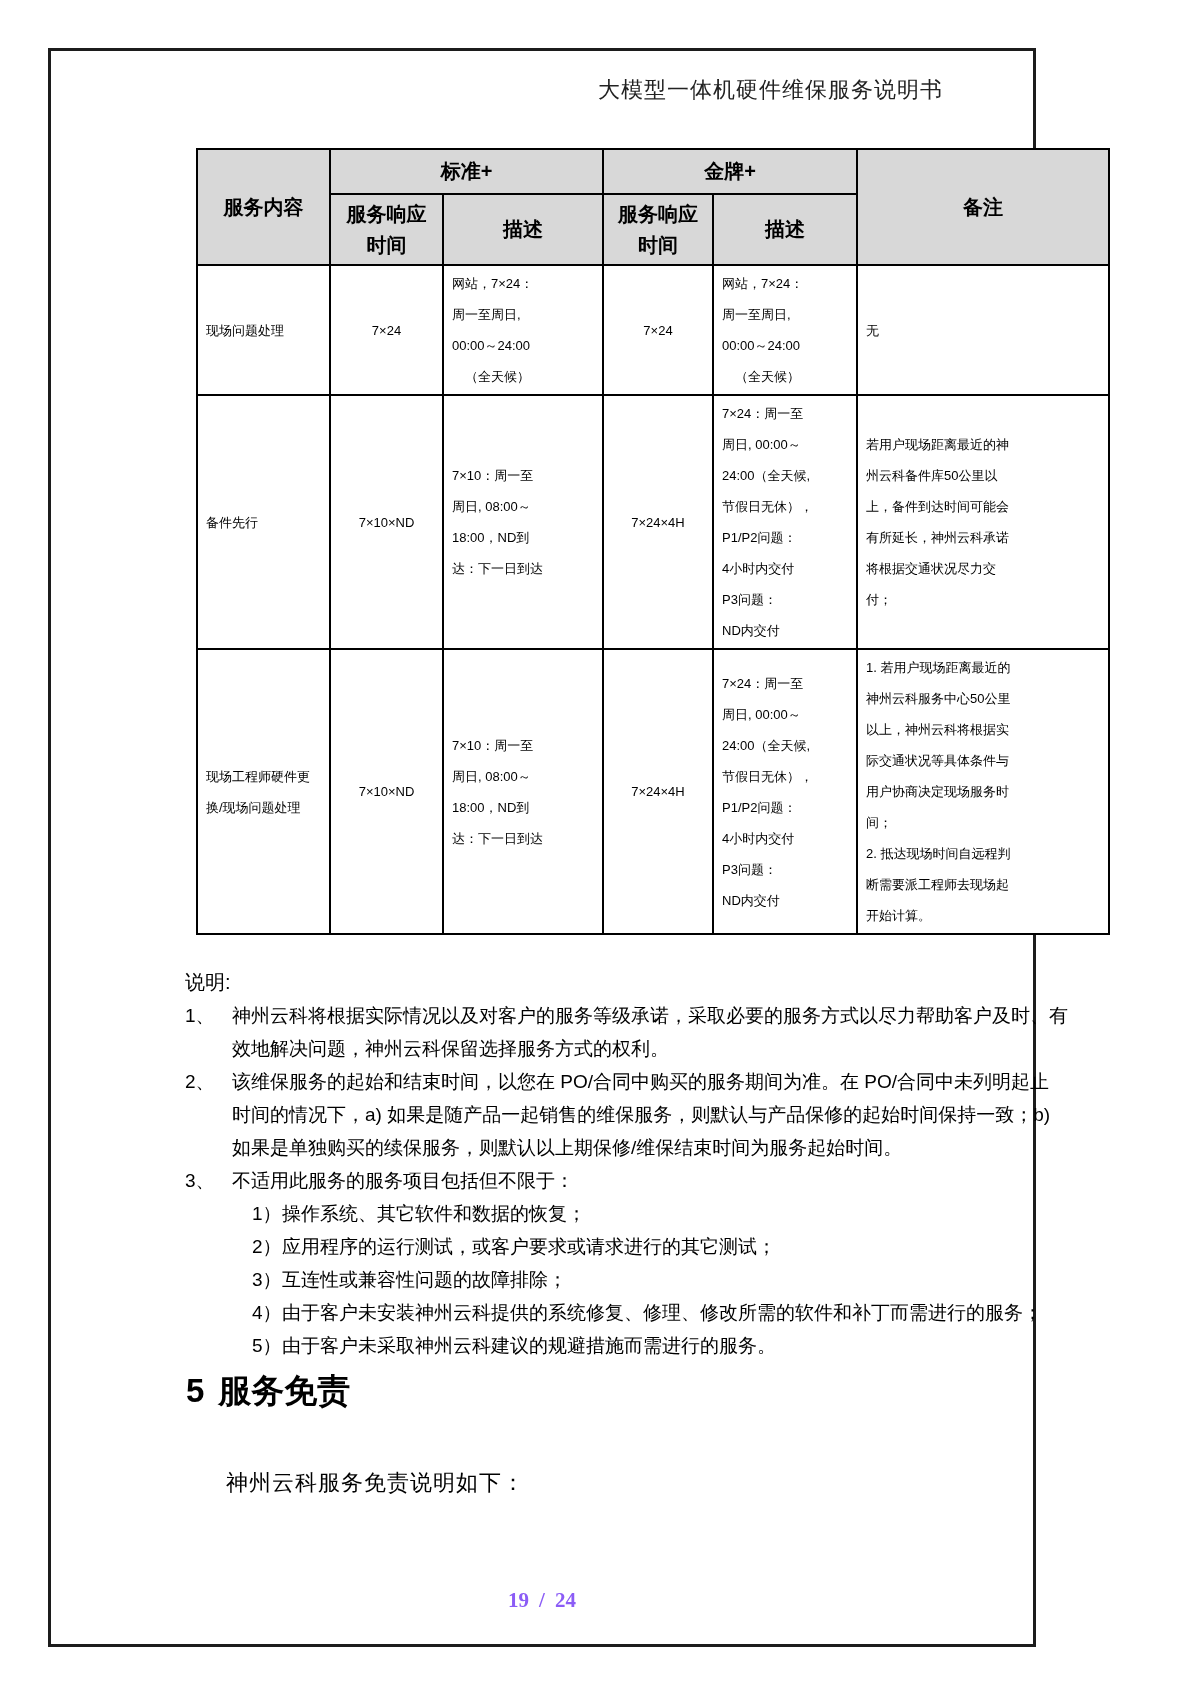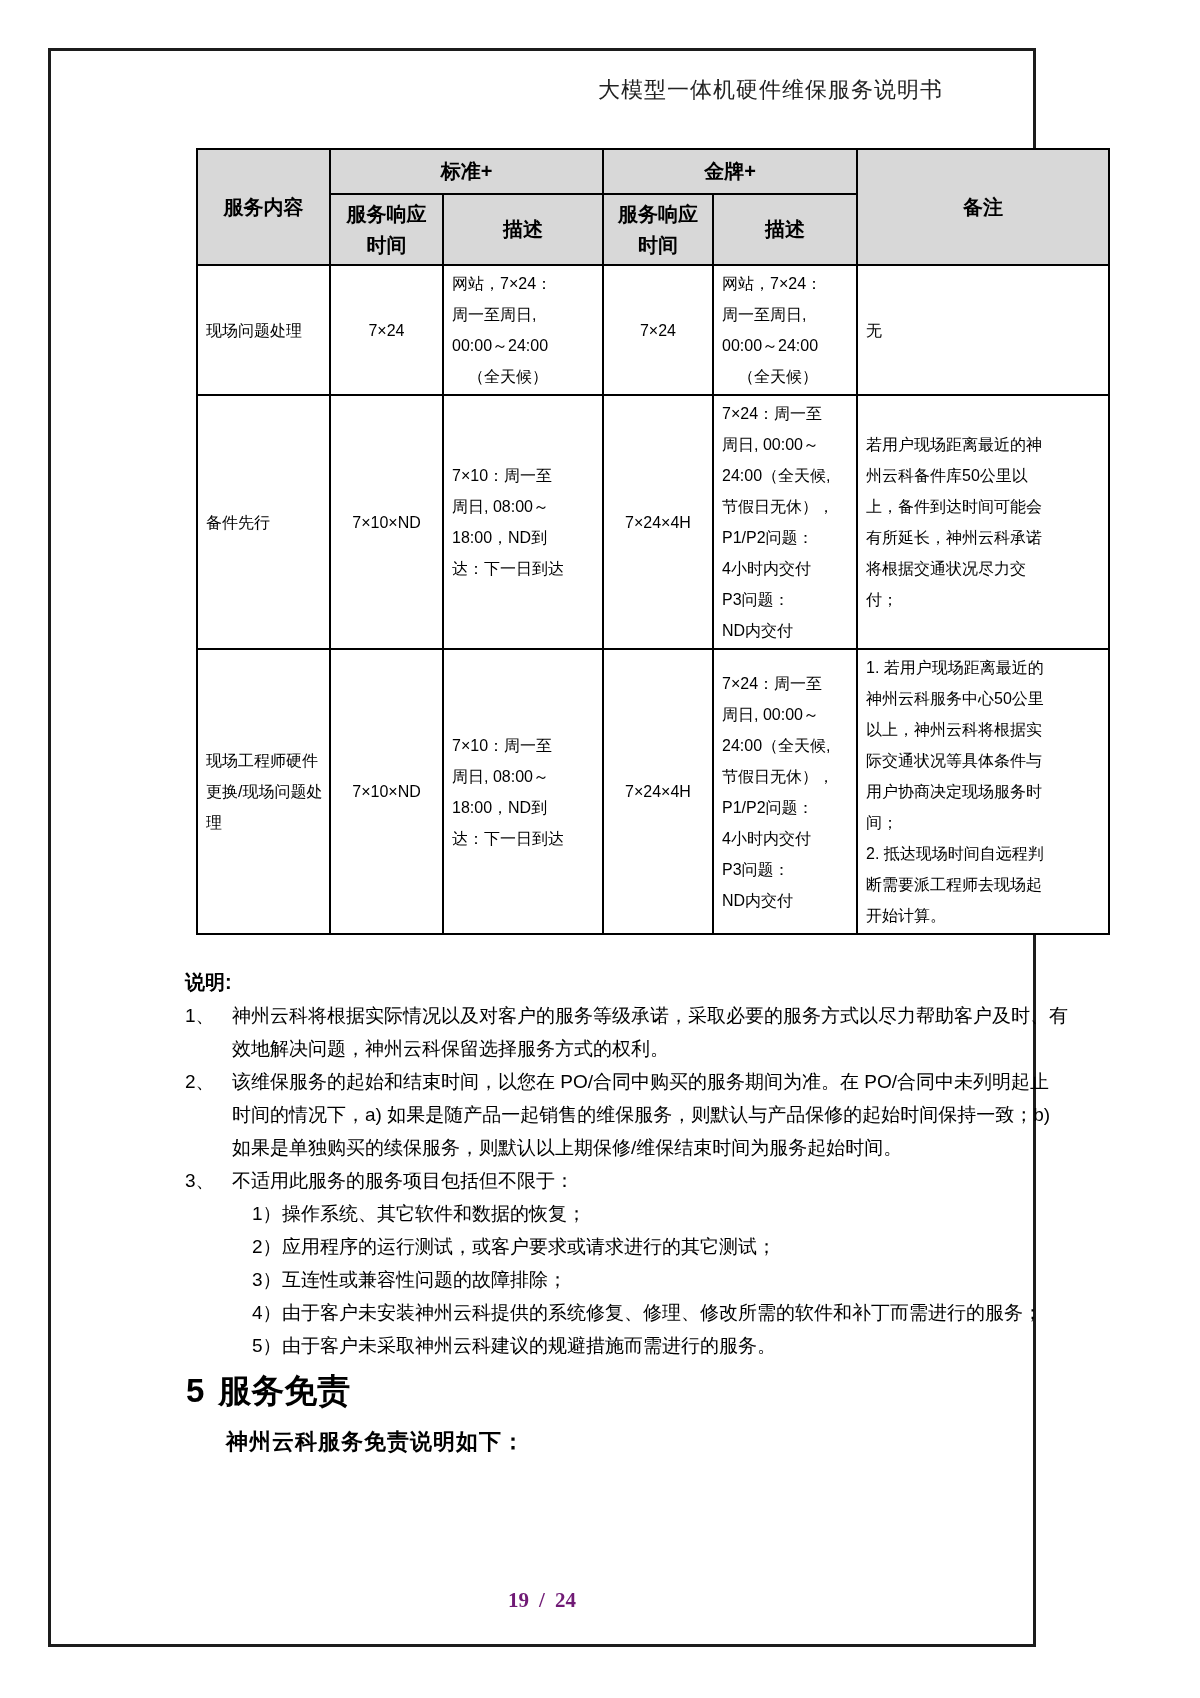--- a/index.html
+++ b/index.html
@@ -23,7 +23,7 @@
   }
   table.svc th,table.svc td{
     border:2px solid #000;box-sizing:border-box;
-    font-size:16px;line-height:31px;vertical-align:middle;
+    font-size:13px;line-height:31px;vertical-align:middle;
     overflow:hidden;
   }
   table.svc th{

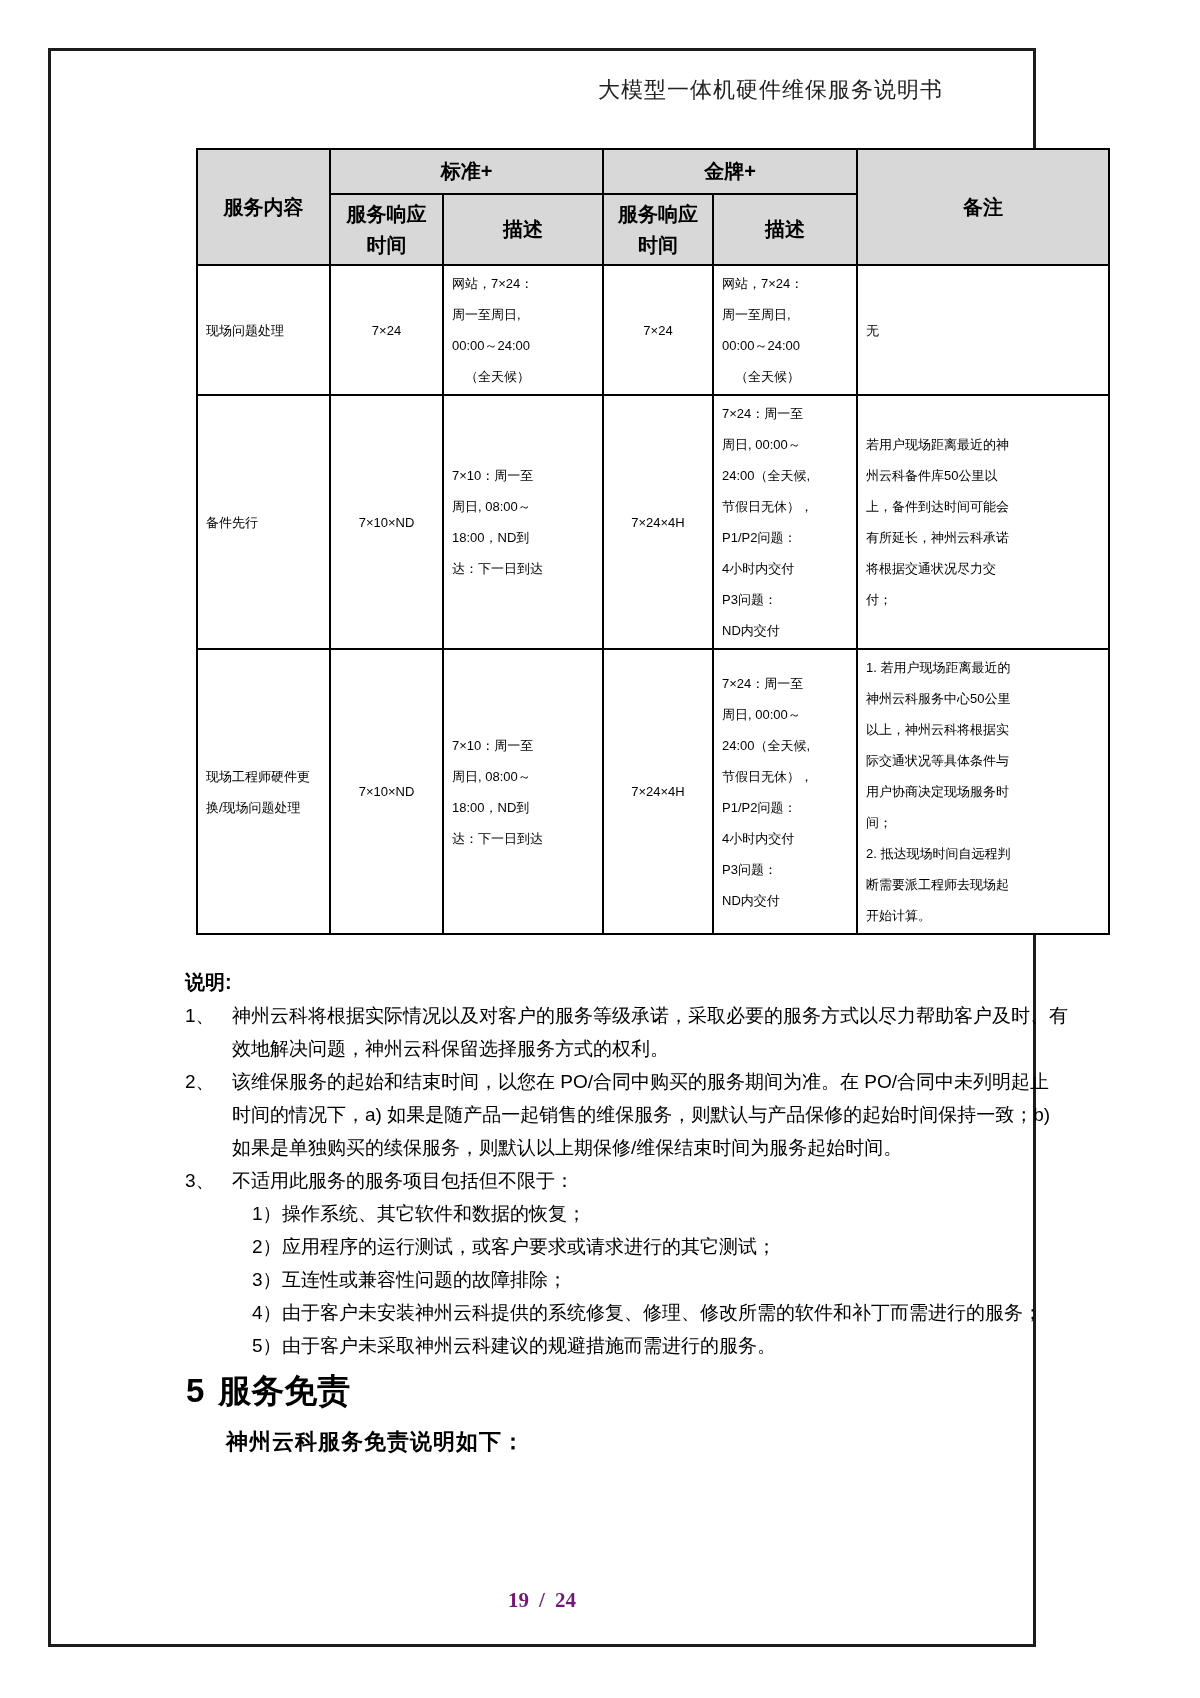--- a/index.html
+++ b/index.html
@@ -42,7 +42,7 @@
     position:absolute;left:134px;top:915px;width:906px;
     font-size:19px;line-height:33px;
   }
-  .notes-title{font-weight:bold;font-size:20px;}
+  .notes-title{font-weight:normal;font-size:20px;}
   .note-item{display:flex;align-items:flex-start;}
   .note-num{flex:0 0 47px;}
   .note-text{flex:1;}

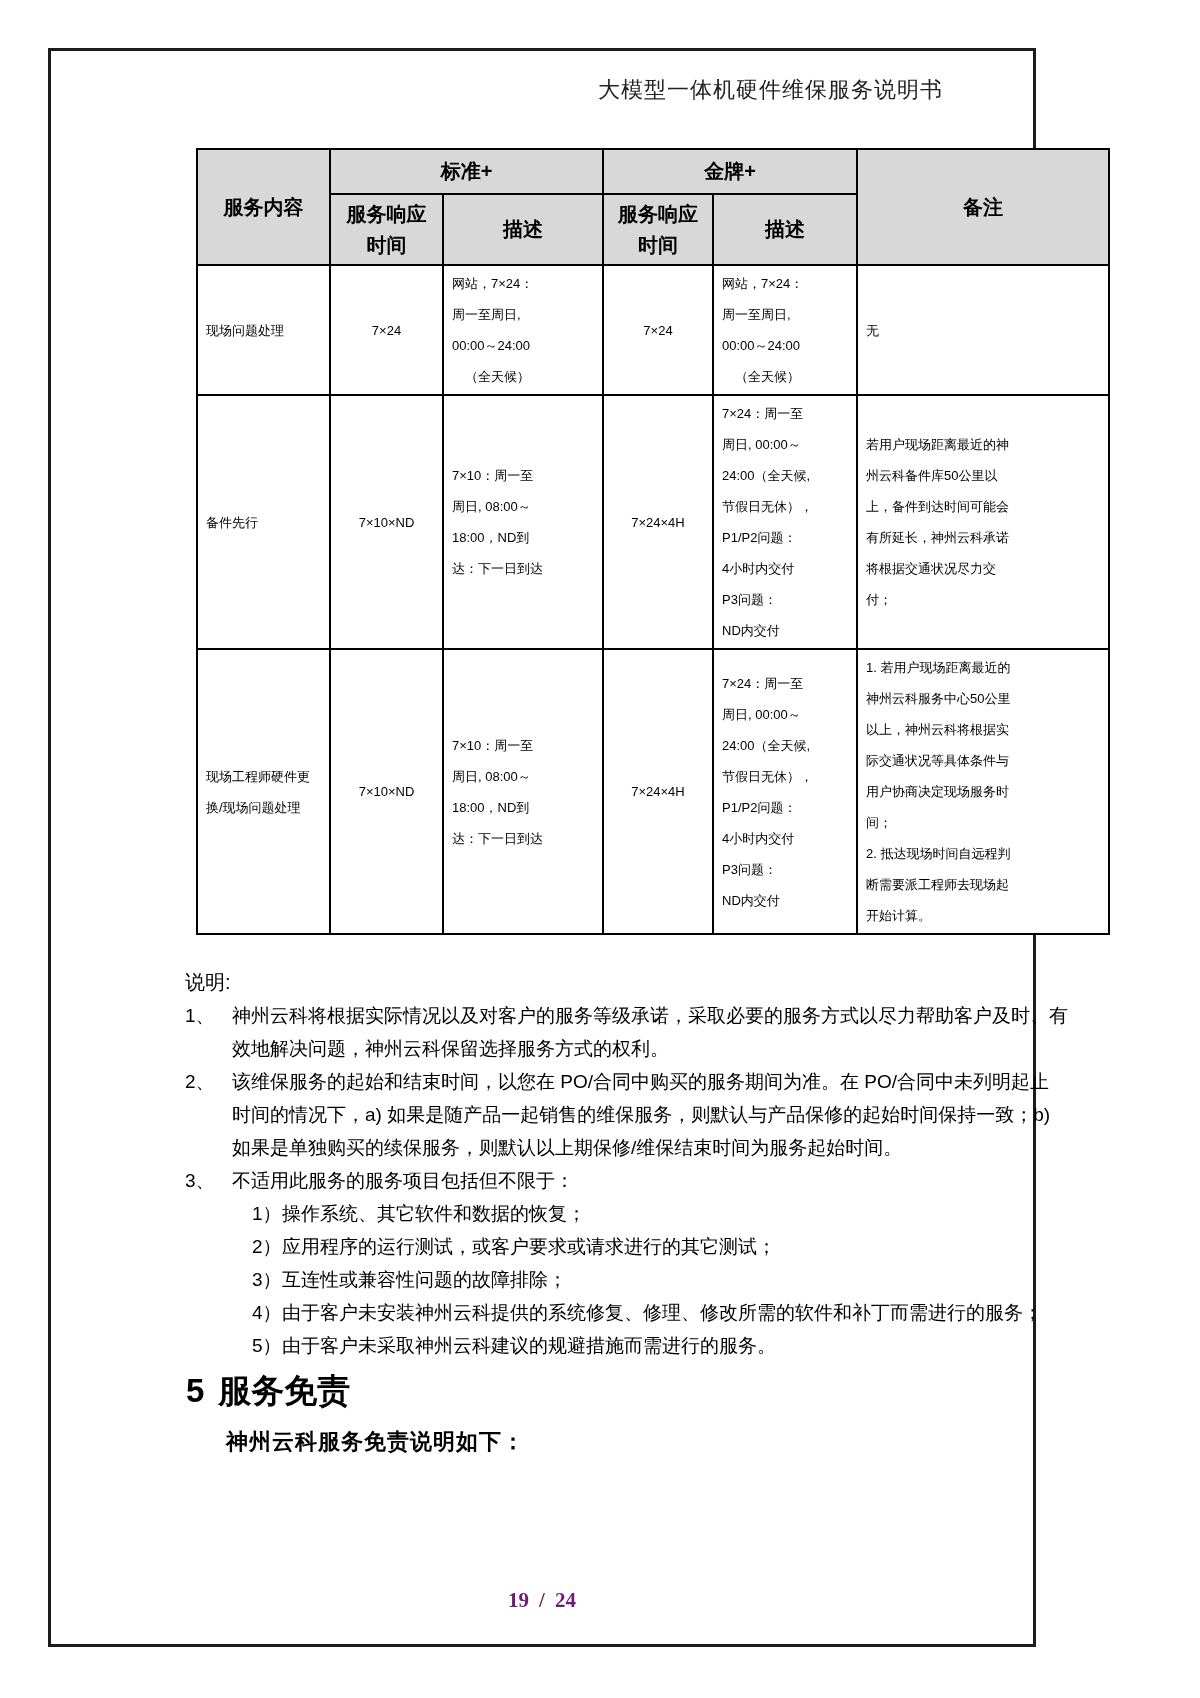--- a/index.html
+++ b/index.html
@@ -53,8 +53,8 @@
     font-size:33px;font-weight:bold;display:flex;gap:14px;align-items:baseline;
   }
   .section-subtitle{
-    position:absolute;left:175px;top:1376px;
-    font-size:22px;font-weight:bold;letter-spacing:1px;
+    position:absolute;left:175px;top:1417px;
+    font-size:22px;font-weight:normal;letter-spacing:1px;
   }
   .footer{
     position:absolute;left:0;top:1537px;width:100%;text-align:center;

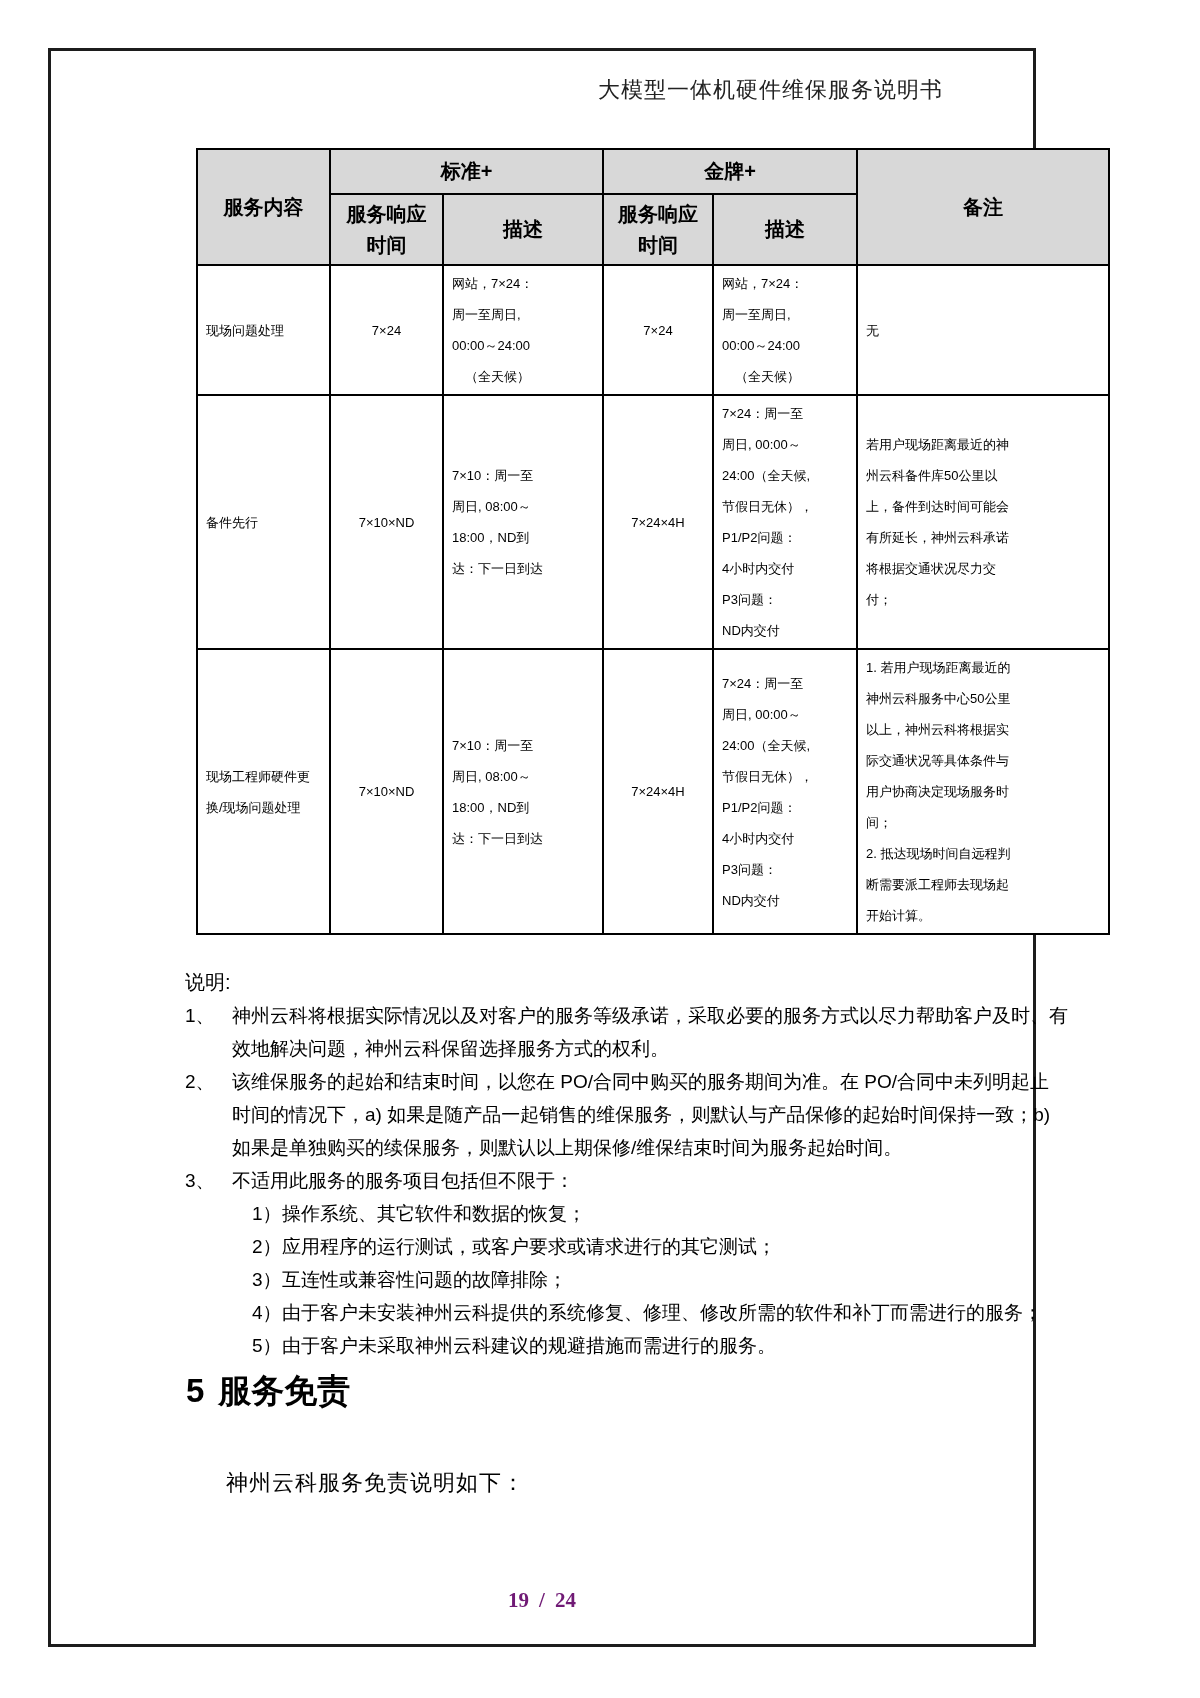--- a/index.html
+++ b/index.html
@@ -59,7 +59,7 @@
   .footer{
     position:absolute;left:0;top:1537px;width:100%;text-align:center;
     font-family:"Liberation Serif","DejaVu Serif",serif;
-    font-size:21px;font-weight:bold;color:#701a75;
+    font-size:21px;font-weight:bold;color:#8b5cf6;
   }
   .footer span{margin:0 5px;}
 </style>

